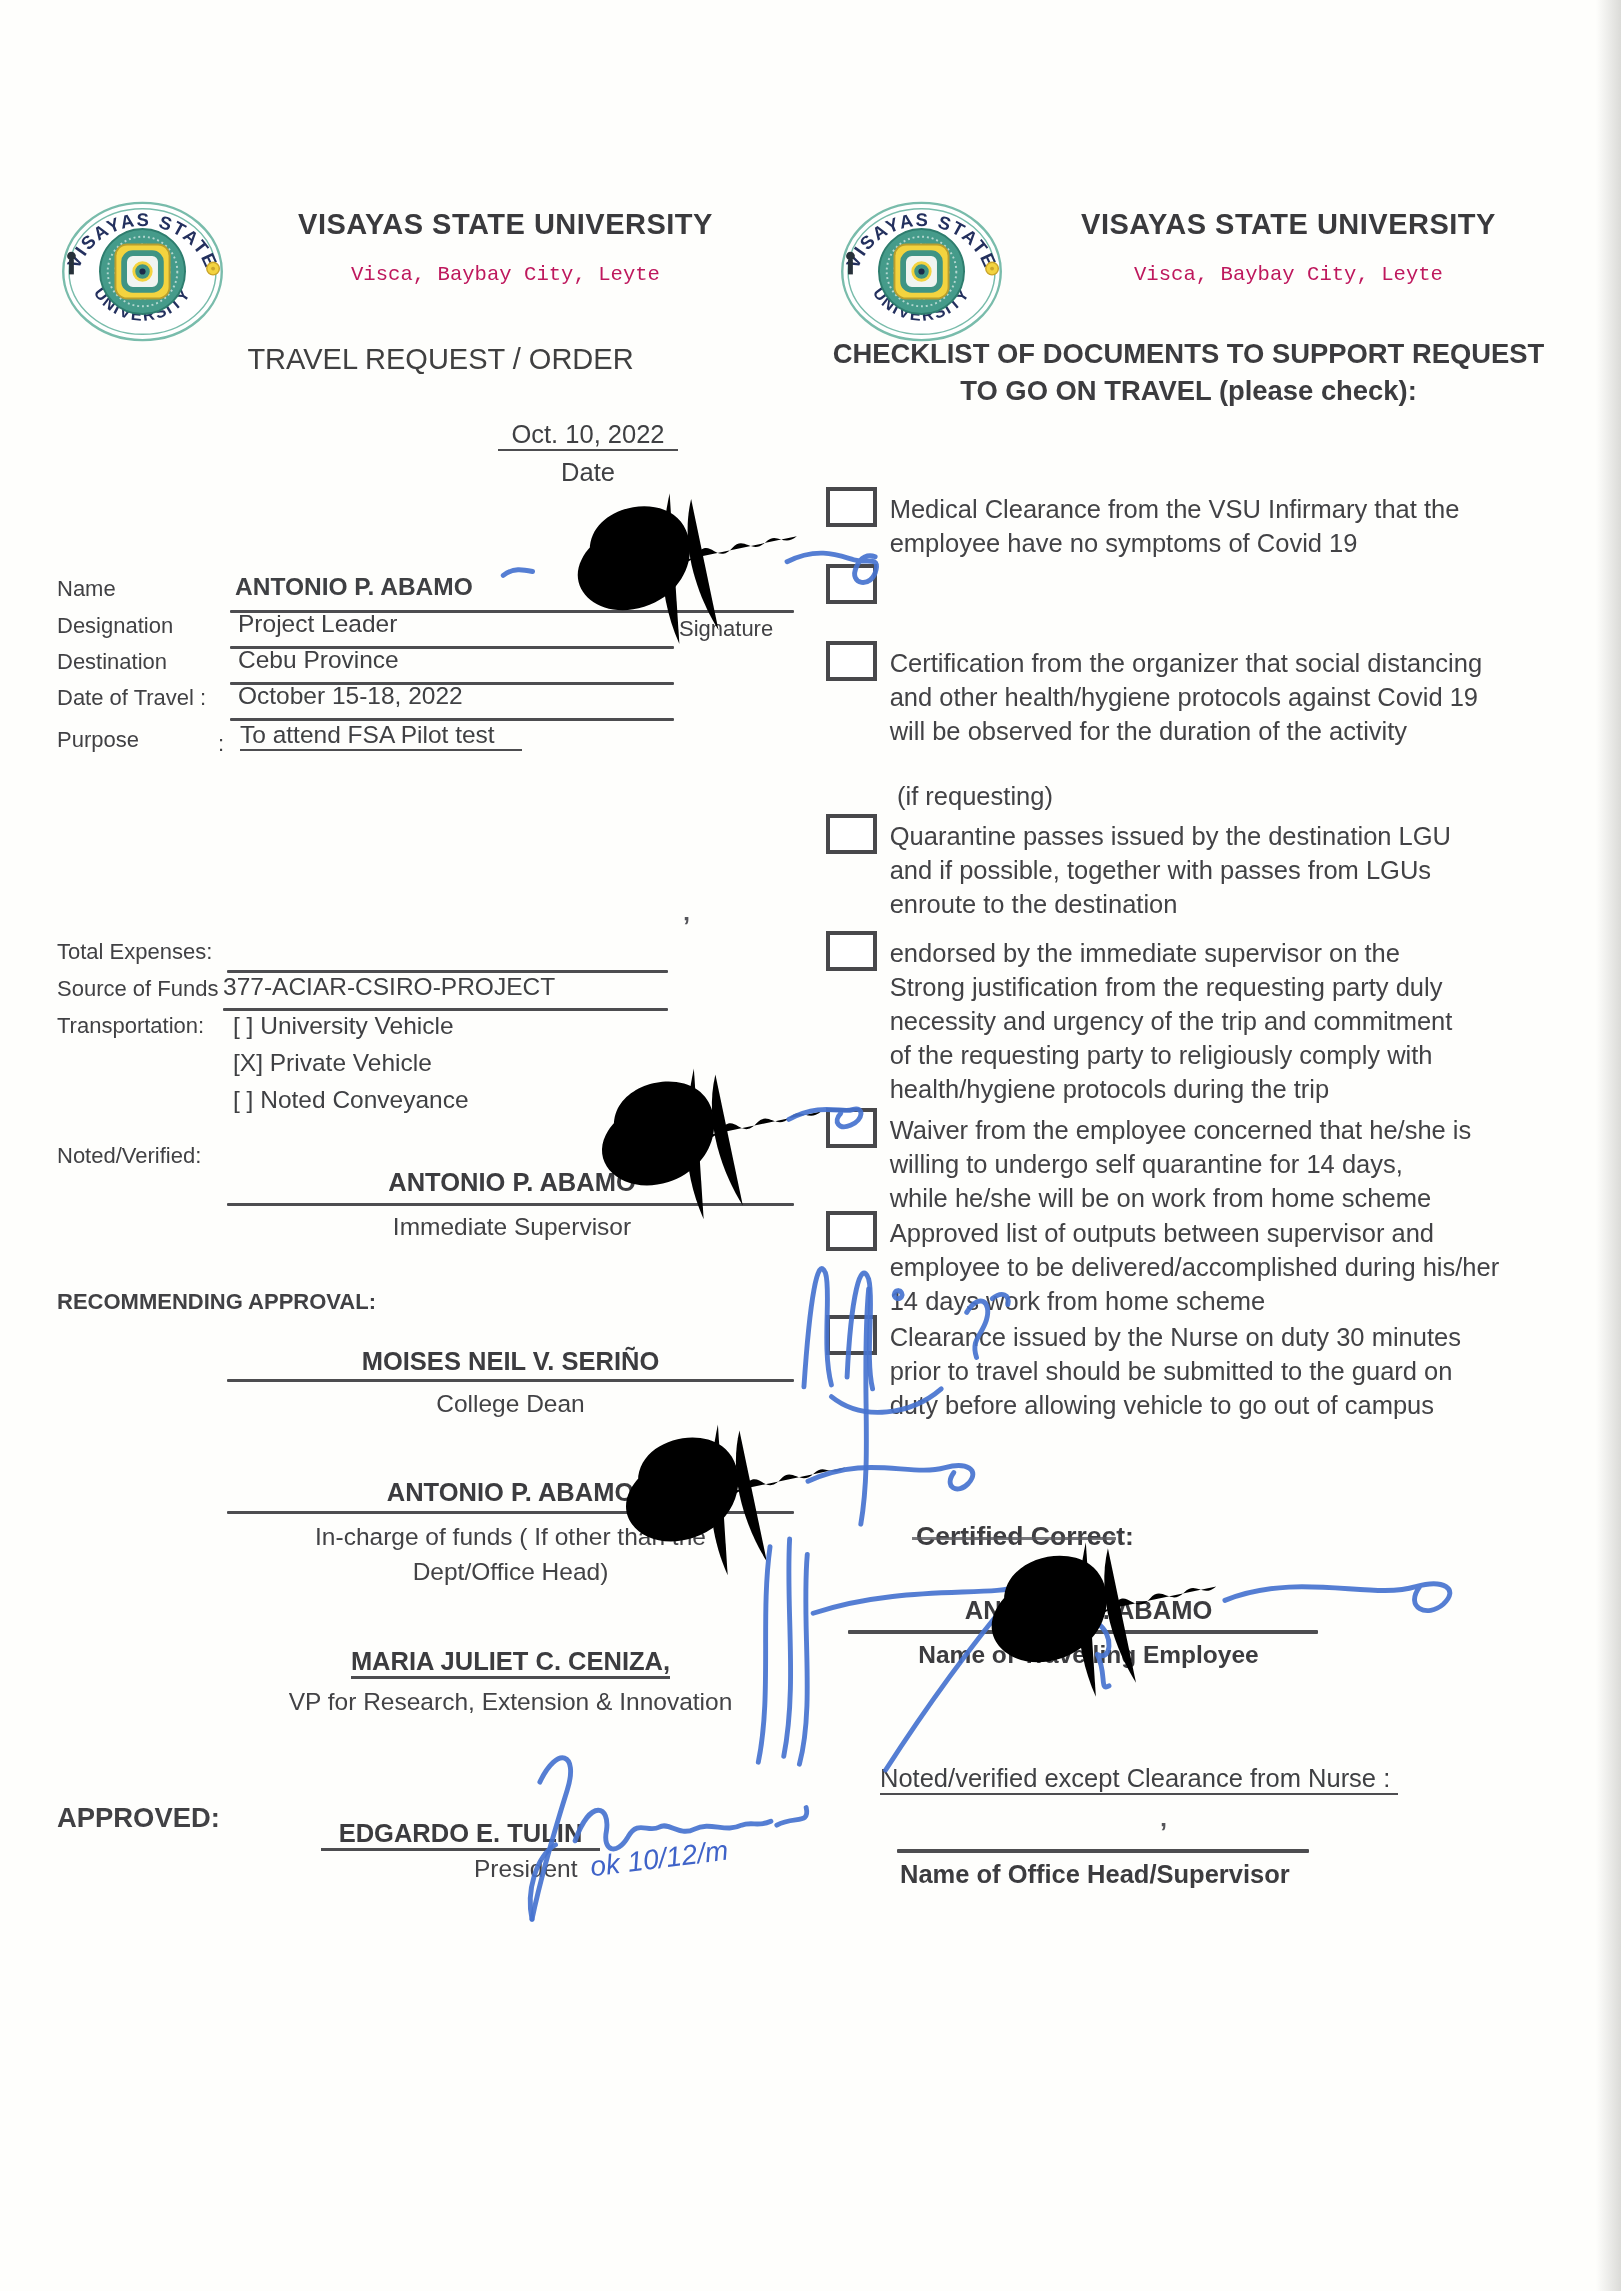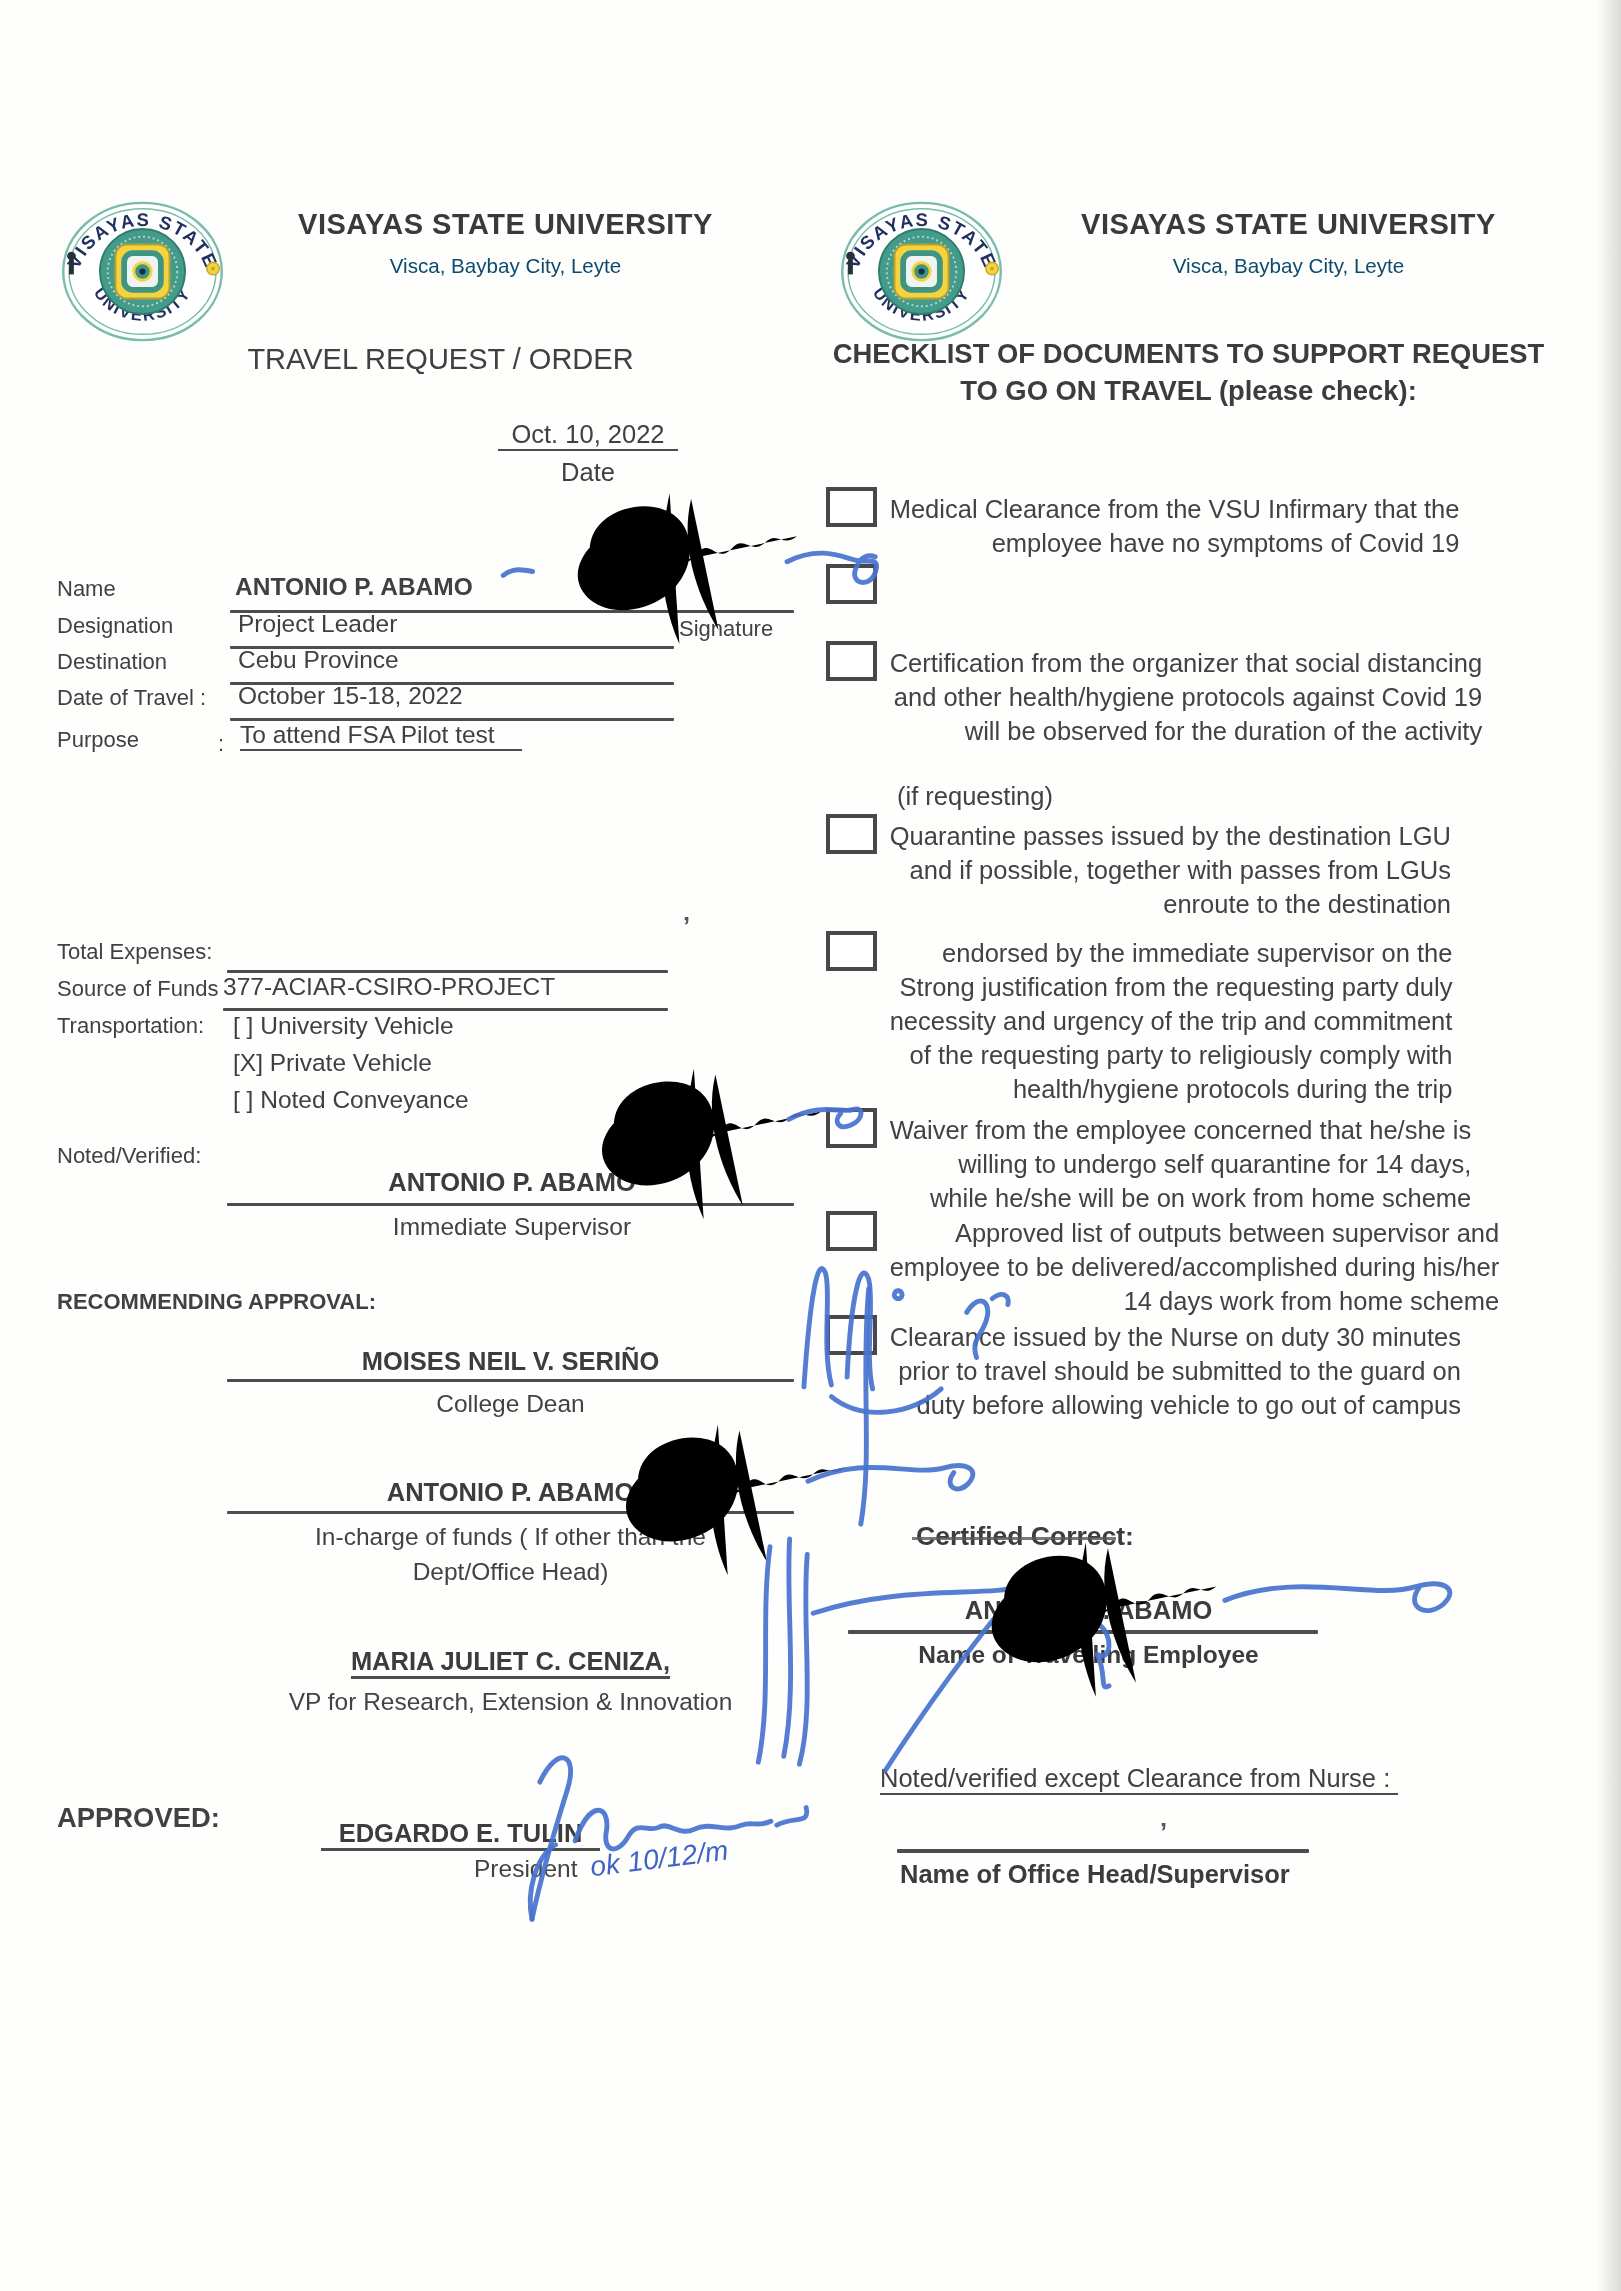--- a/index.html
+++ b/index.html
@@ -13,7 +13,7 @@
   .line{position:absolute;height:2.9px;background:#4d4d50;border-radius:1px;}
   .uline{display:inline-block;border-bottom:2.9px solid #4d4d50;}
   .univ-name{font-size:29px;font-weight:bold;color:#3a3a3d;letter-spacing:0.5px;white-space:nowrap;}
-  .univ-addr{font-size:20.6px;margin-top:13px;color:#0c4a6e;}
+  .univ-addr{font-size:20.6px;margin-top:22px;color:#be185d;font-family:Liberation Mono, monospace;}
   .sec-title{font-size:29px;font-weight:normal;color:#404040;white-space:nowrap;}
   .chk-title{font-size:27.4px;font-weight:bold;color:#3c3c3f;line-height:37px;}
   .check-item{position:absolute;left:826px;display:flex;align-items:flex-start;width:706px;}

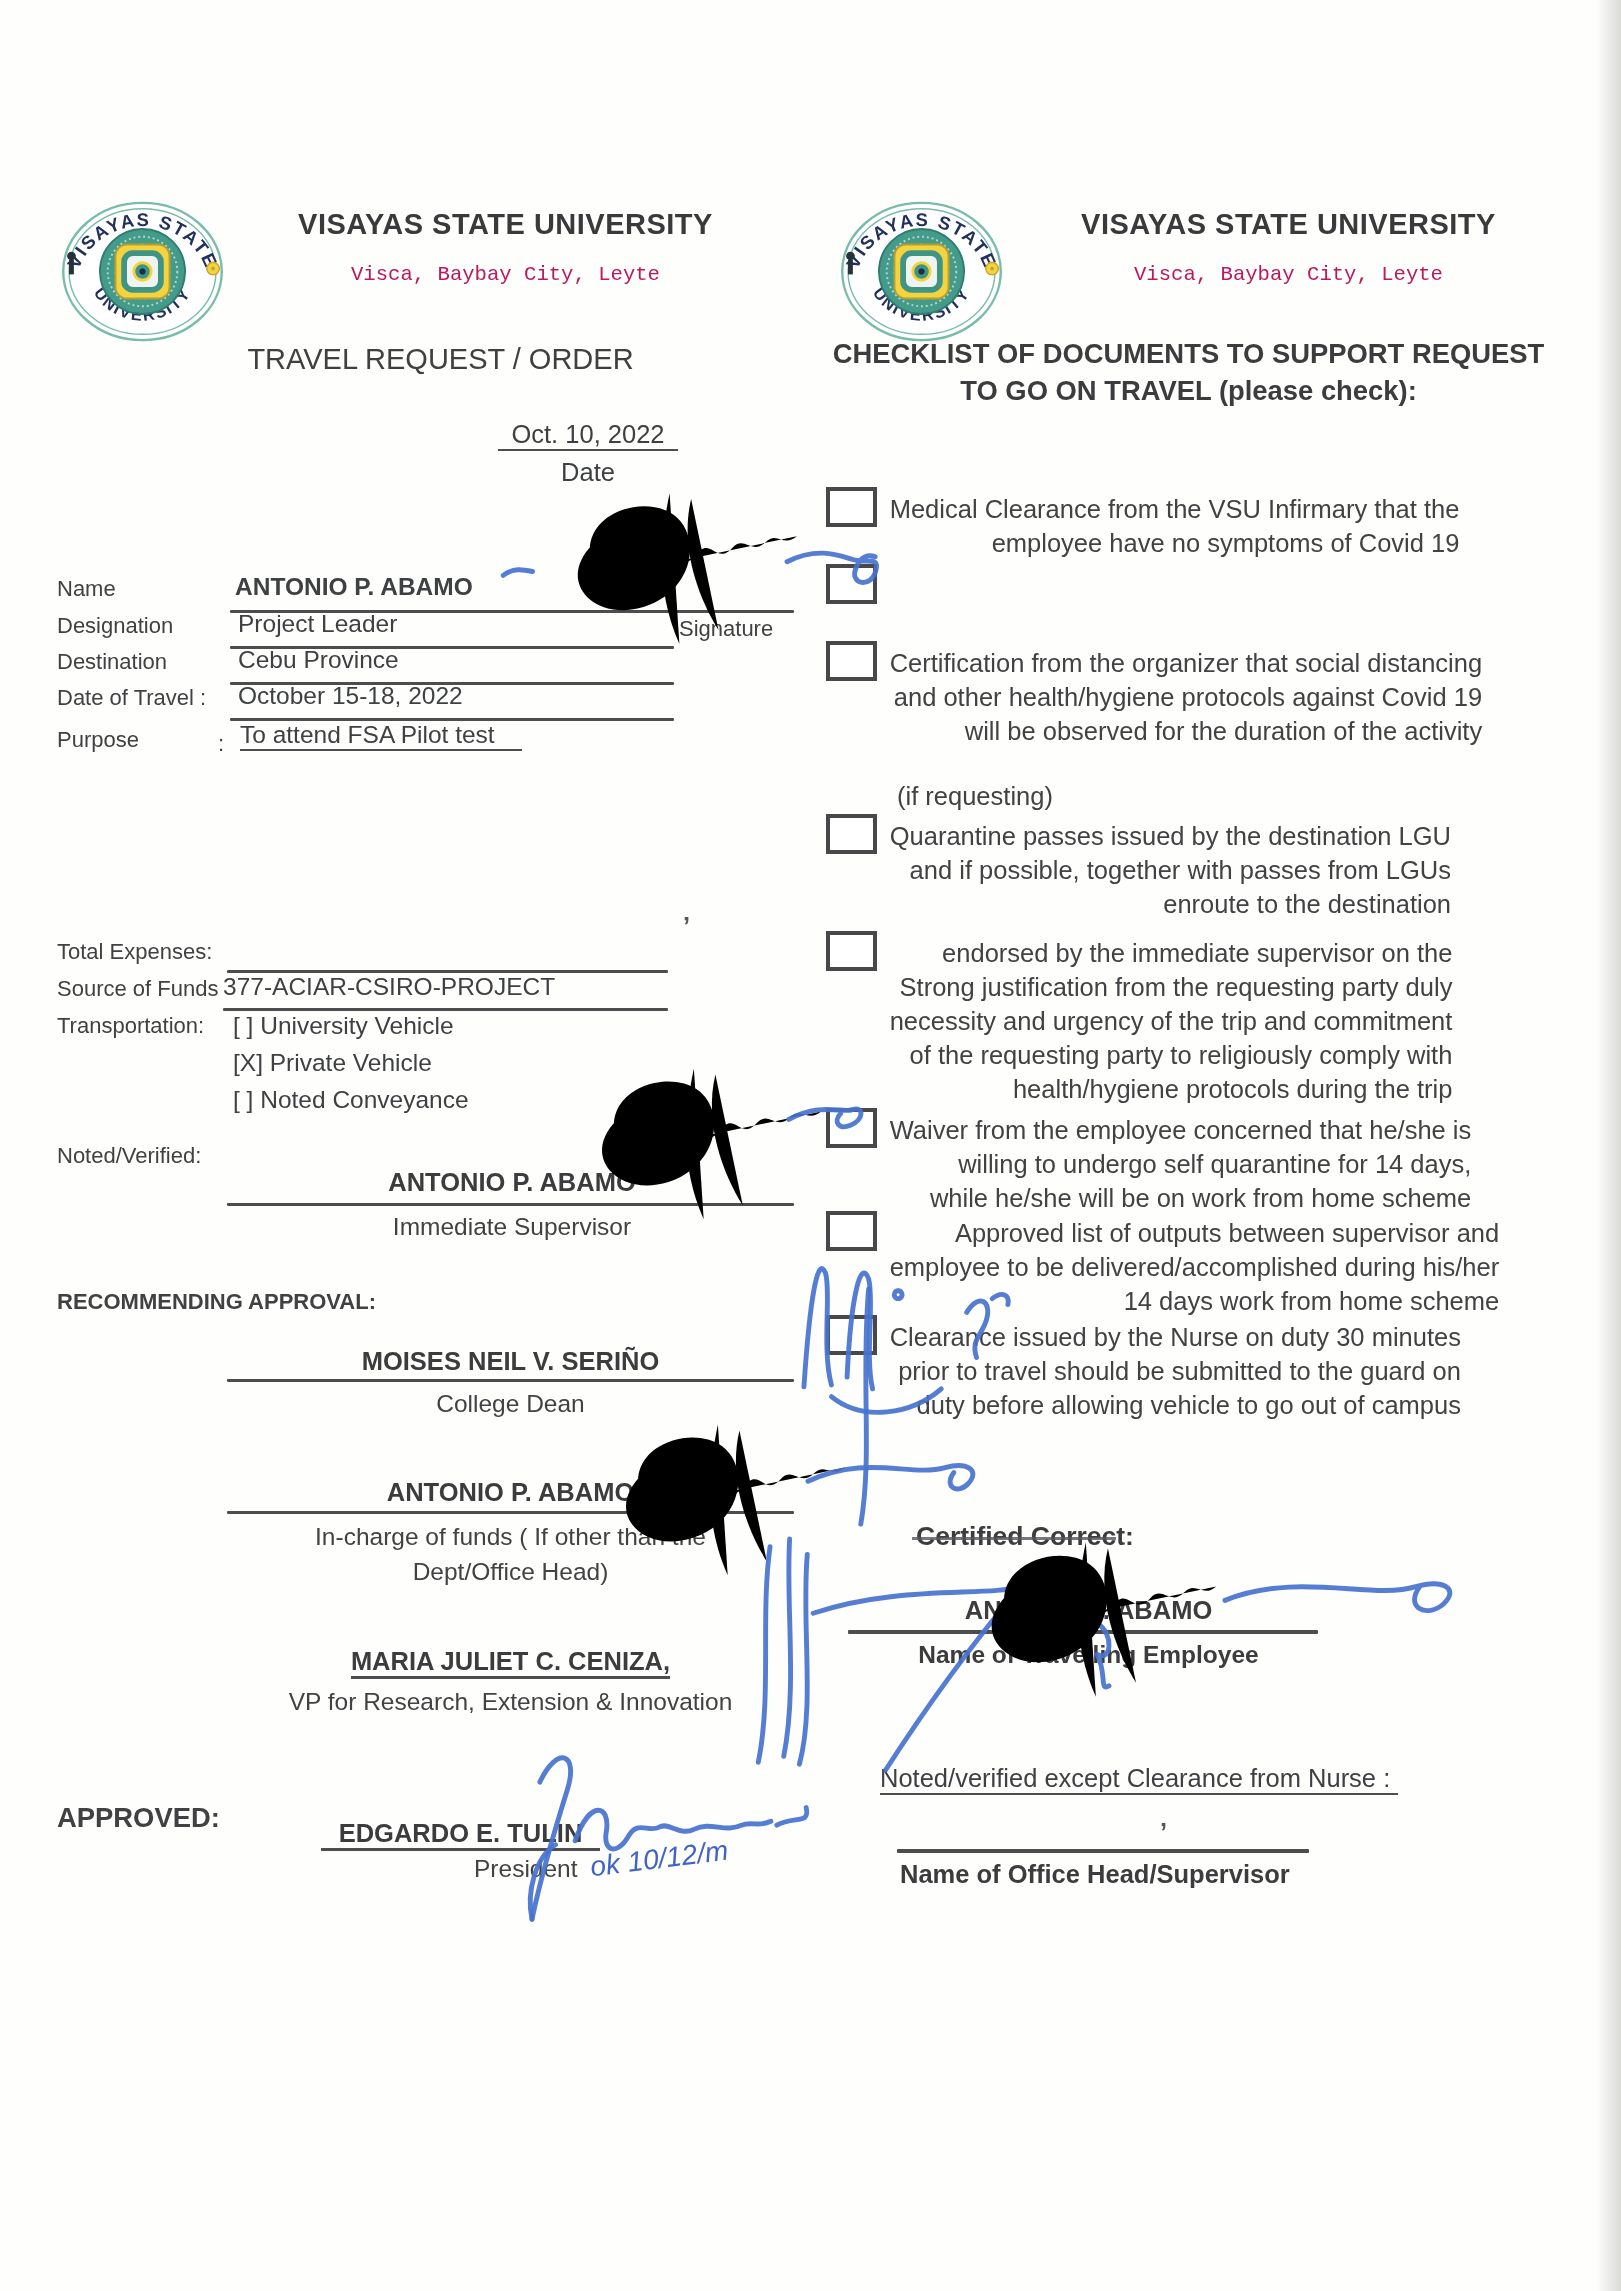--- a/index.html
+++ b/index.html
@@ -18,7 +18,7 @@
   .chk-title{font-size:27.4px;font-weight:bold;color:#3c3c3f;line-height:37px;}
   .check-item{position:absolute;left:826px;display:flex;align-items:flex-start;width:706px;}
   .checkbox{flex:none;width:43px;height:32px;border:4.9px solid #48484b;margin-right:12.7px;margin-top:2px;background:#fff;}
-  .check-text{font-size:25.5px;line-height:34px;color:#424245;padding-top:6.9px;text-align:right;}
+  .check-text{font-size:25.5px;line-height:34px;color:#424245;padding-top:6.9px;}
   .name-line{font-size:25.5px;font-weight:bold;color:#3c3c3f;white-space:nowrap;}
   .title-line{font-size:24.5px;color:#424245;white-space:nowrap;}
   .sig{position:absolute;pointer-events:none;}

